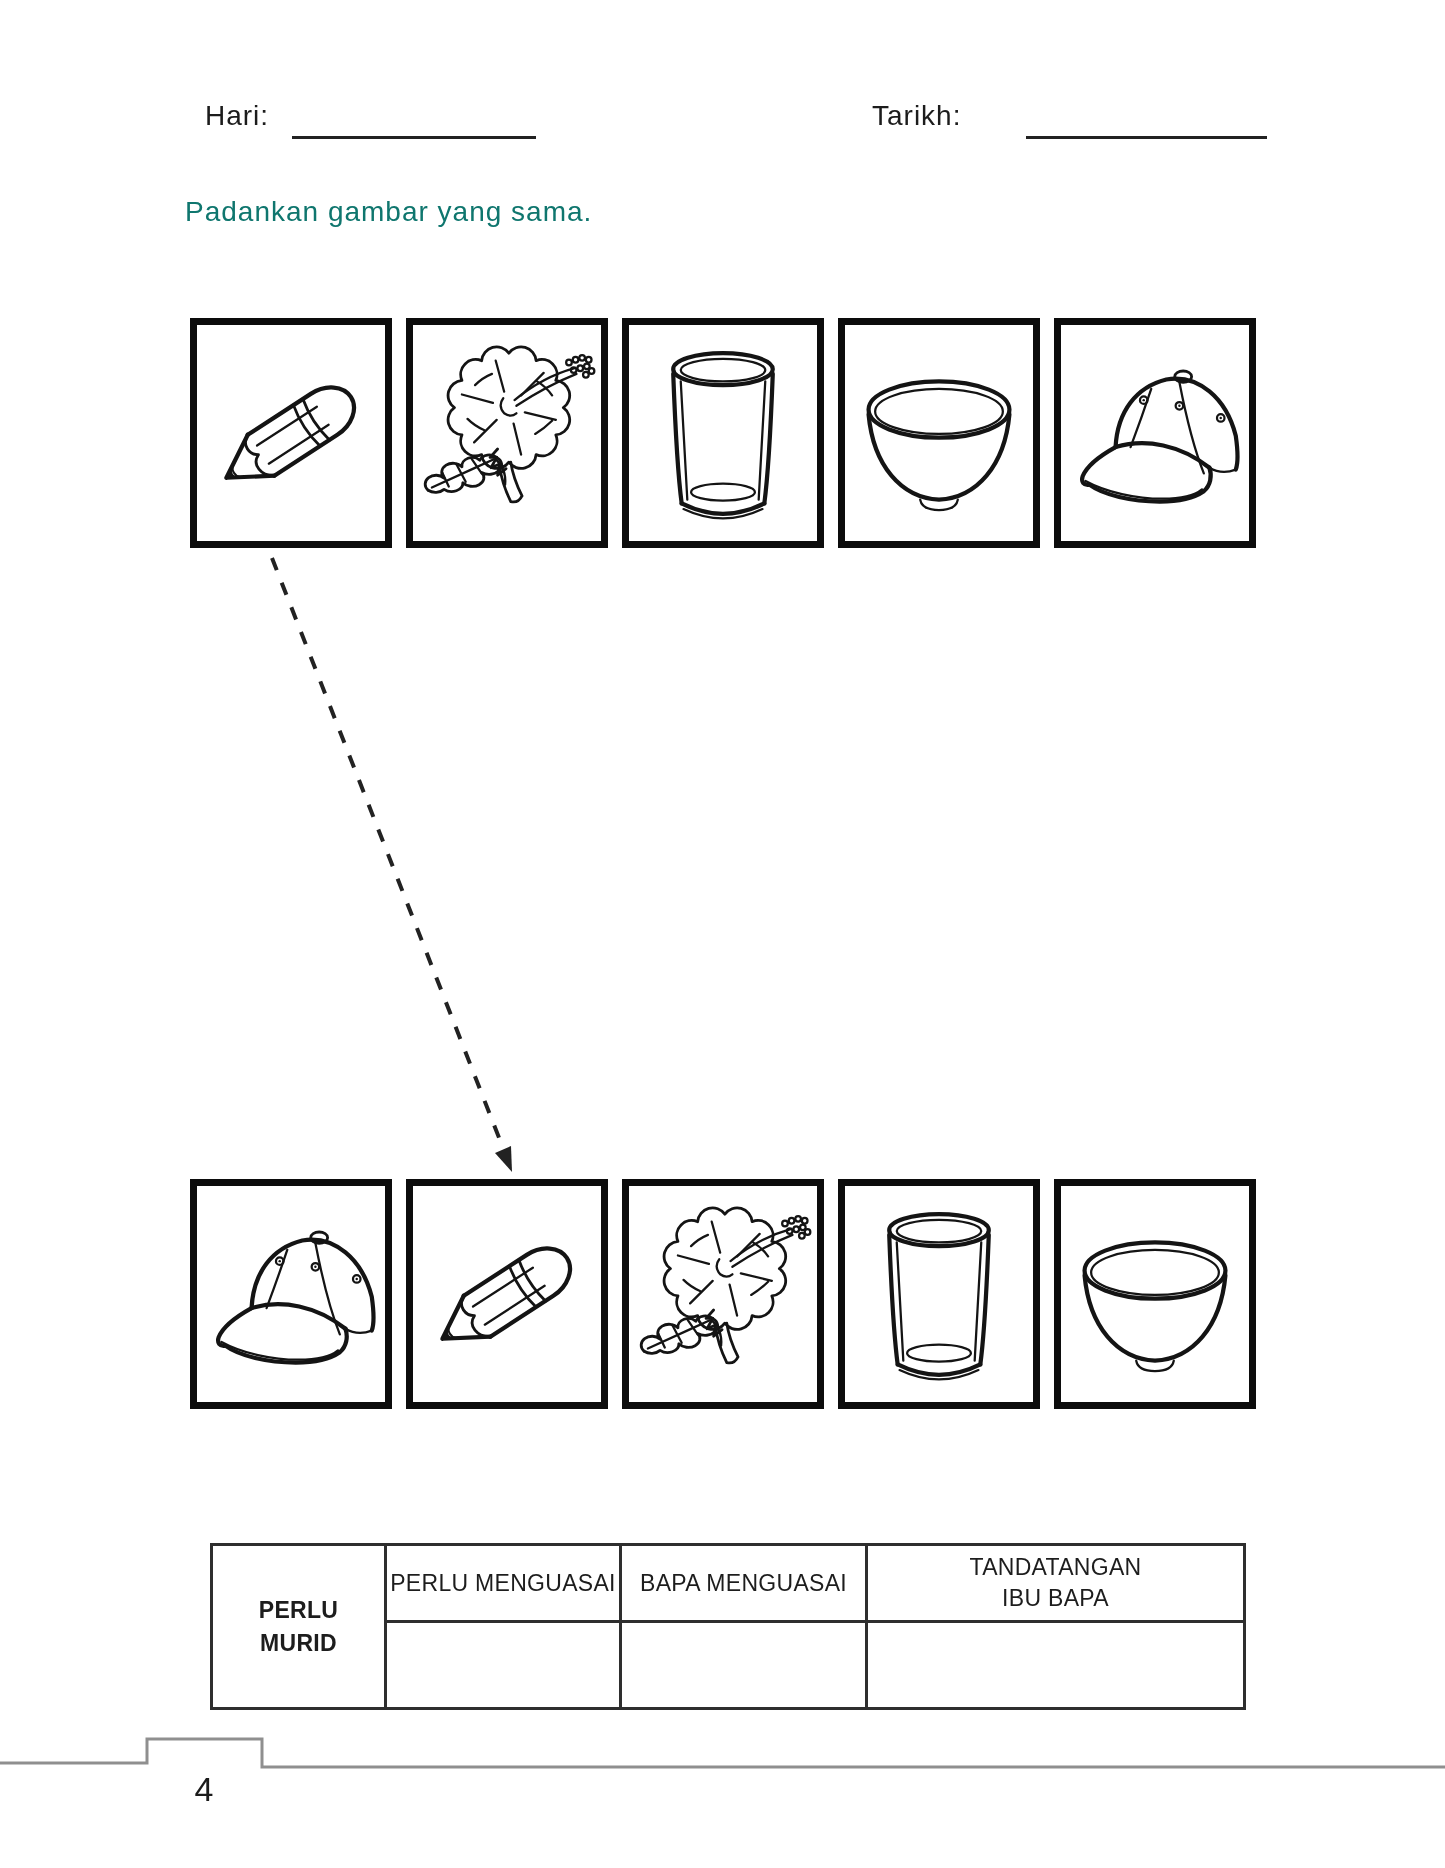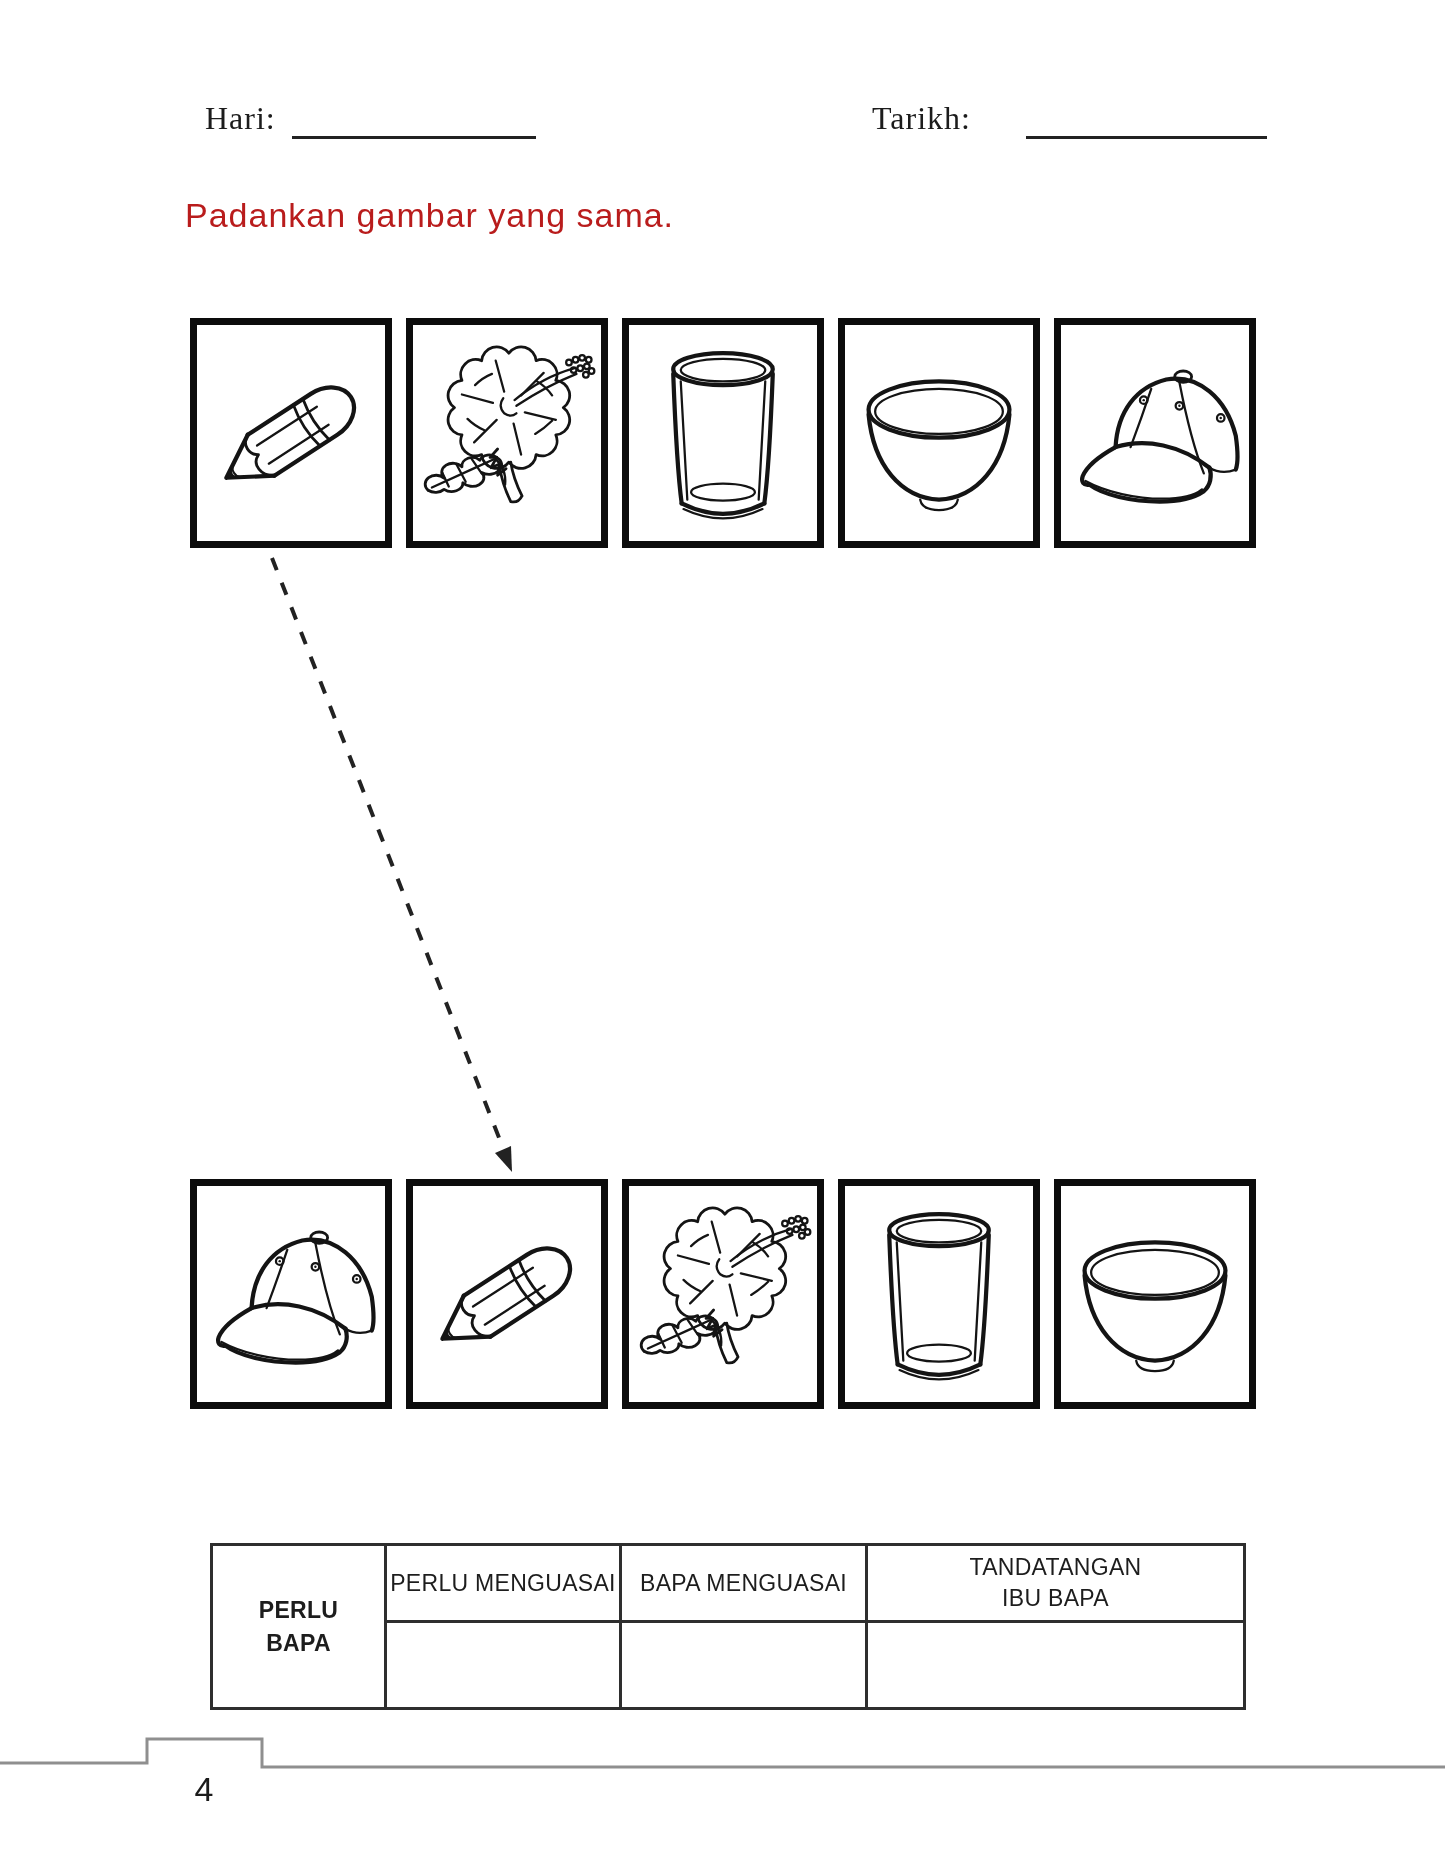--- a/index.html
+++ b/index.html
@@ -6,7 +6,7 @@
   body{width:1445px;height:1868px;position:relative;overflow:hidden;
        font-family:"Liberation Sans", sans-serif;color:#1c1c1c;}
   .abs{position:absolute;}
-  .hw-label{font-size:32px;letter-spacing:1px;color:#1c1c1c;white-space:nowrap;font-family:Liberation Serif, serif;}
+  .hw-label{font-size:28px;letter-spacing:1px;color:#1c1c1c;white-space:nowrap;}
   .blank-line{border-bottom:3px solid #222;height:0;}
   .instruction{font-size:34px;letter-spacing:1px;color:#b91c1c;white-space:nowrap;}
   .match-box{position:absolute;width:202px;height:230px;border:7px solid #0c0c0c;

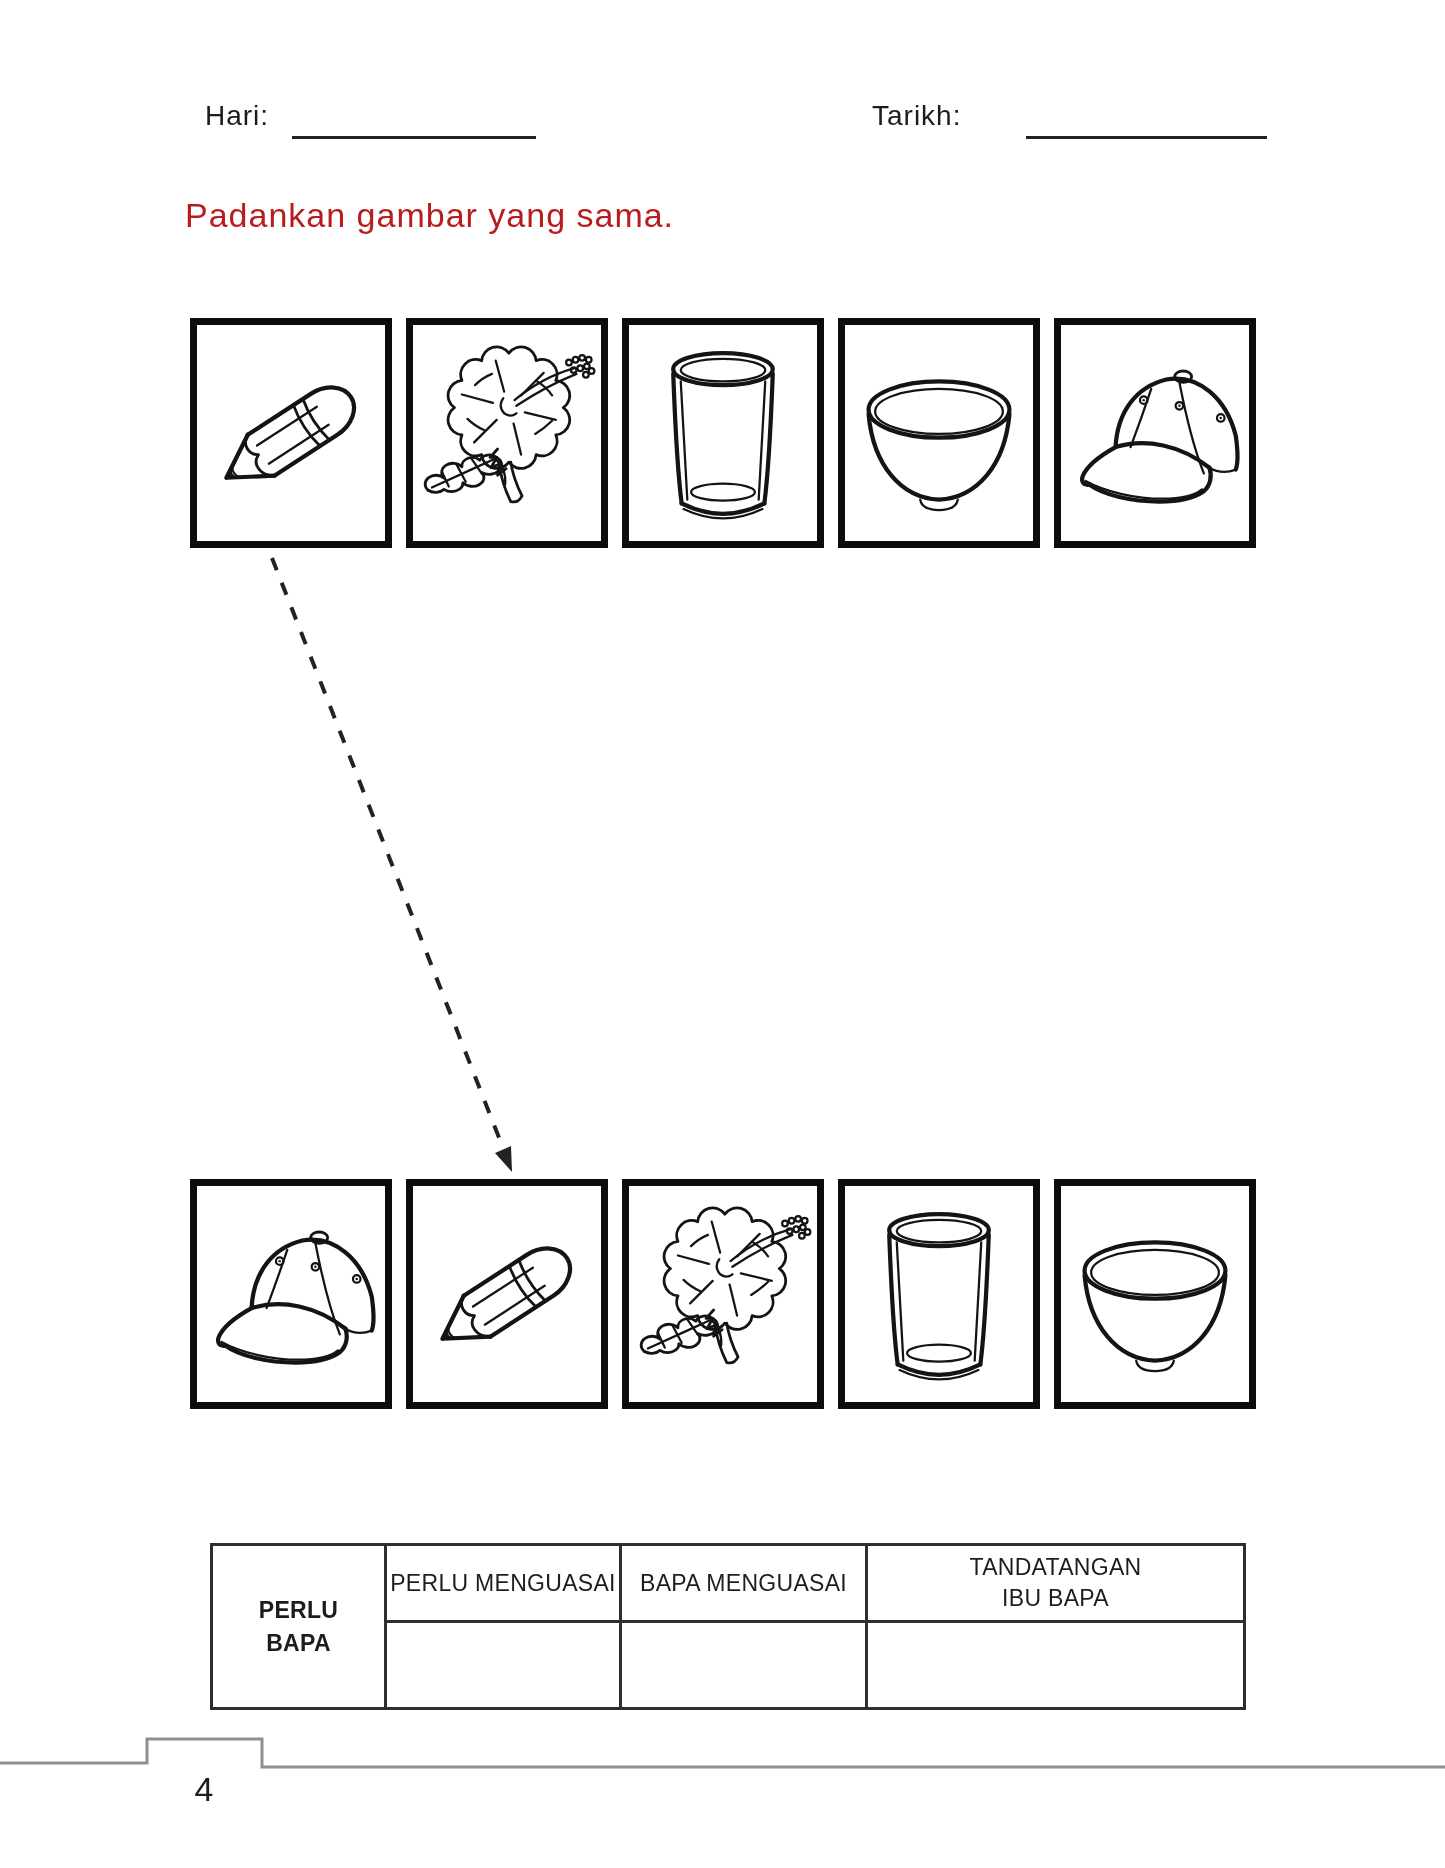--- a/index.html
+++ b/index.html
@@ -8,7 +8,7 @@
   .abs{position:absolute;}
   .hw-label{font-size:28px;letter-spacing:1px;color:#1c1c1c;white-space:nowrap;}
   .blank-line{border-bottom:3px solid #222;height:0;}
-  .instruction{font-size:34px;letter-spacing:1px;color:#b91c1c;white-space:nowrap;}
+  .instruction{font-size:28px;letter-spacing:1px;color:#0f766e;white-space:nowrap;}
   .match-box{position:absolute;width:202px;height:230px;border:7px solid #0c0c0c;
              box-sizing:border-box;background:#fff;}
   .match-box svg{width:100%;height:100%;display:block;}

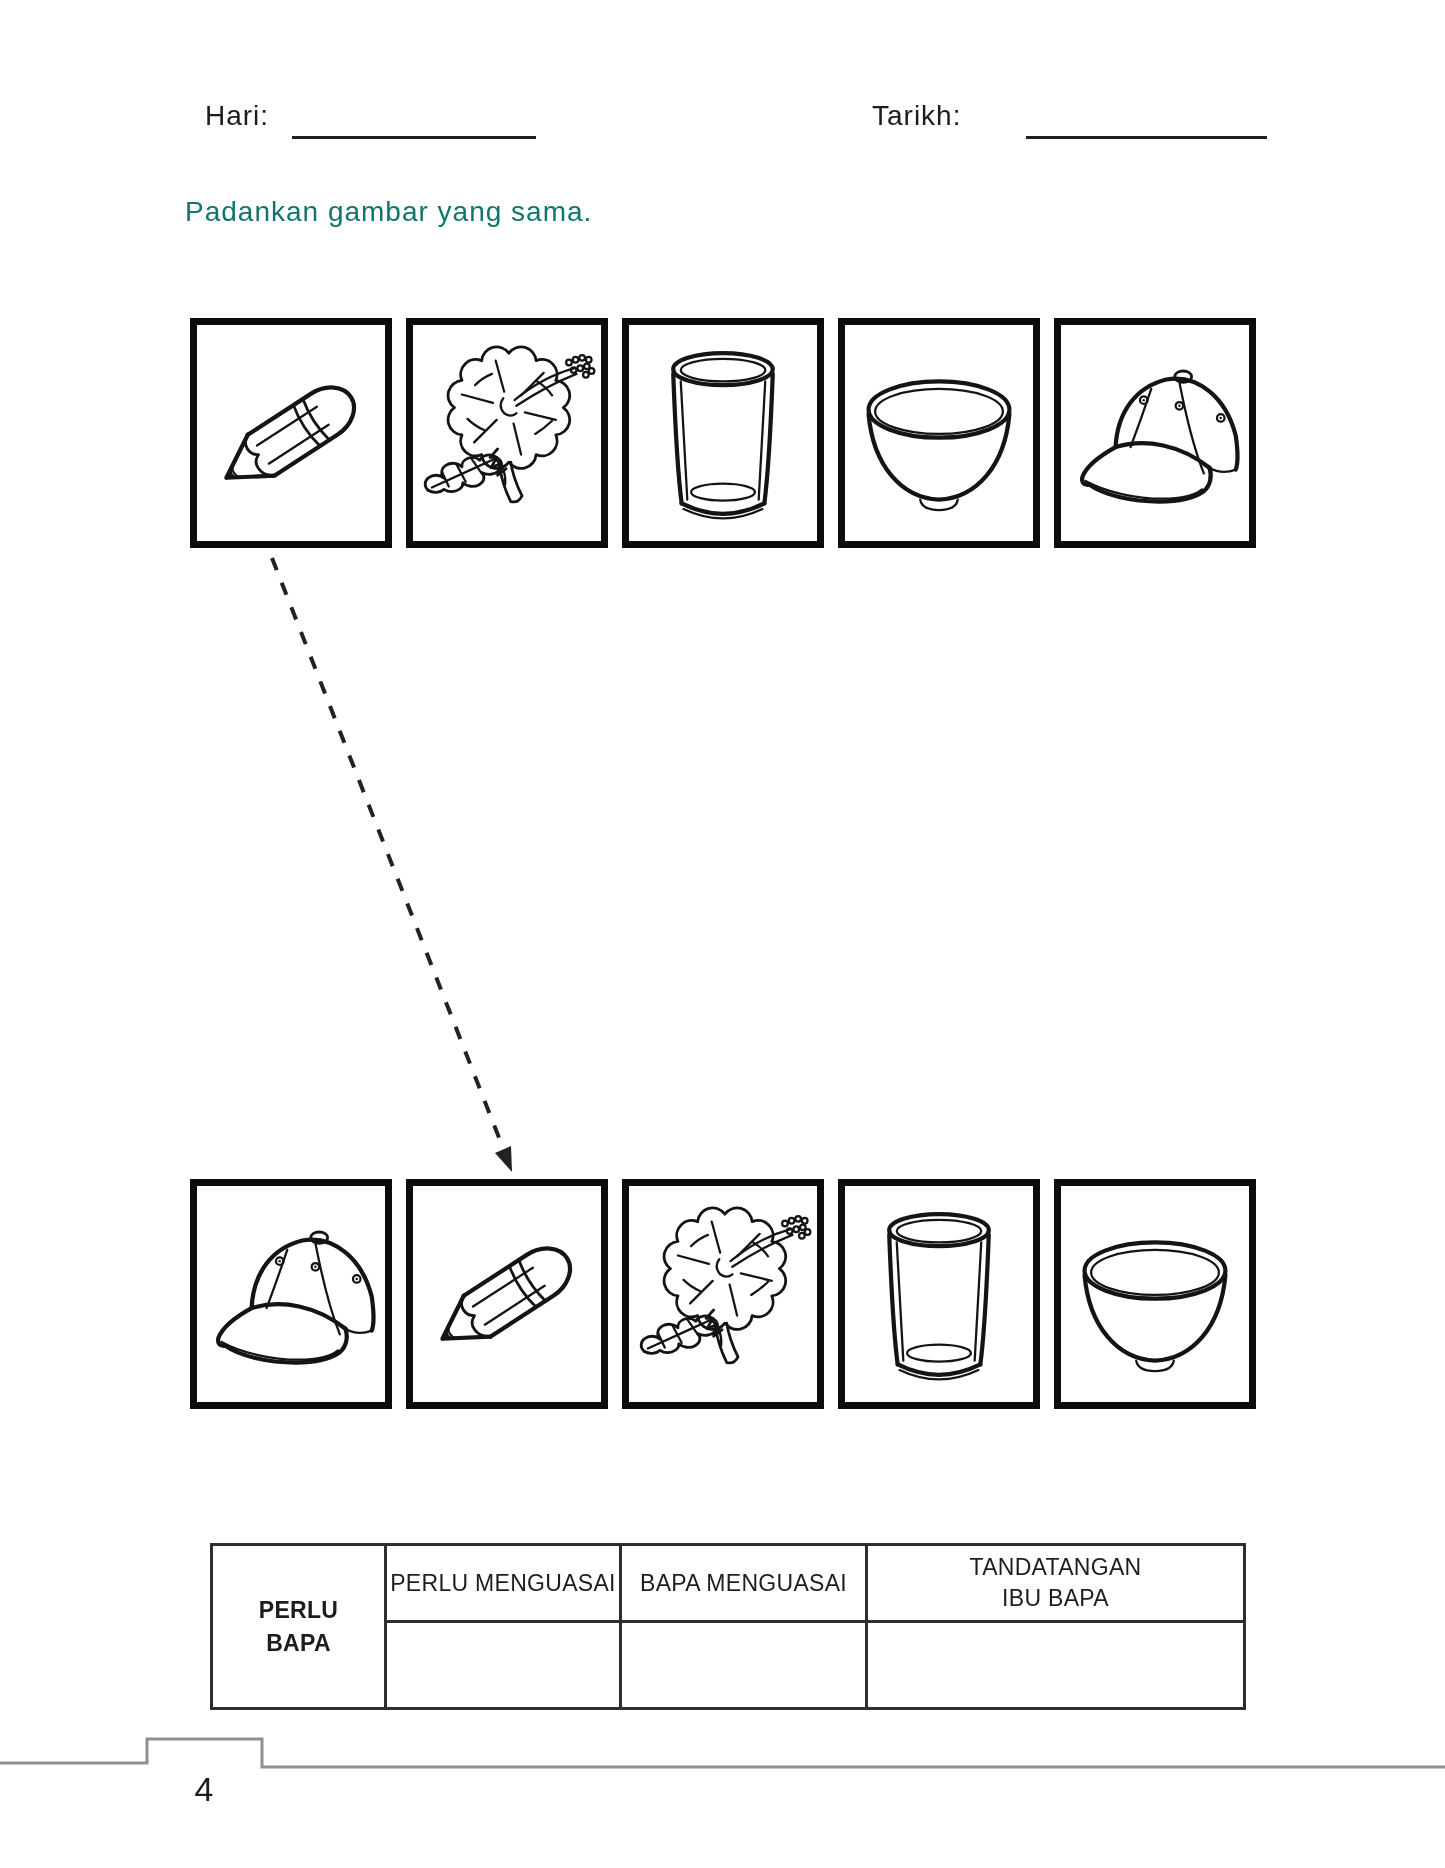--- a/index.html
+++ b/index.html
@@ -184,7 +184,7 @@
       <tr class="hdr">
     <td rowspan="2" class="score-label">
       <span>PERLU</span><br>
-      <span>BAPA</span>
+      <span>MURID</span>
     </td>
     <td>PERLU MENGUASAI</td>
     <td>BAPA MENGUASAI</td>

